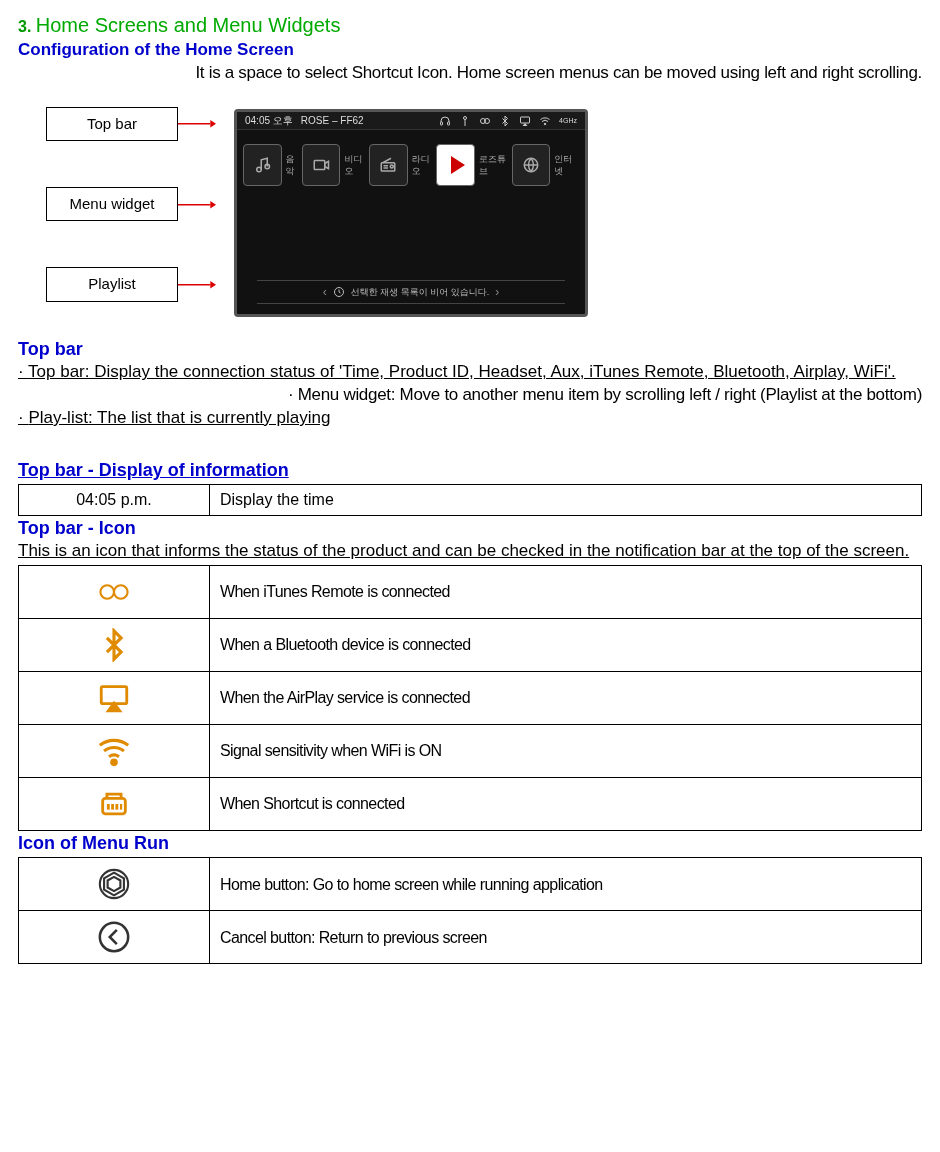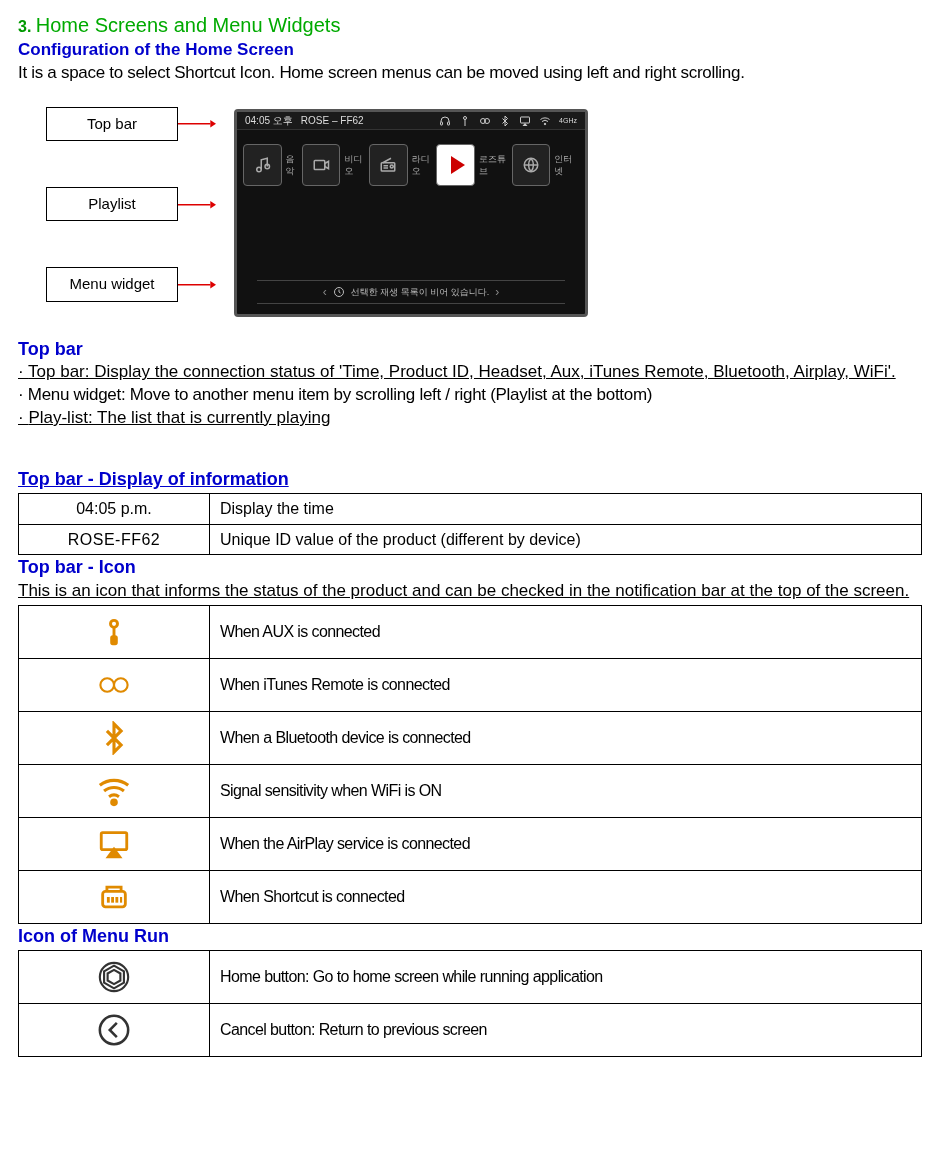--- a/index.html
+++ b/index.html
@@ -18,7 +18,7 @@
     .section-blue { color: #0000cc; font-weight: bold; font-size: 18px; }
     .section-blue-u { color: #0000cc; font-weight: bold; font-size: 18px; text-decoration: underline; }
     .body-text { font-size: 17px; text-decoration: underline; }
-    .body-text-wide { font-size: 17px; letter-spacing: -0.3px; }
+    .body-text-wide { font-size: 17px; letter-spacing: -0.3px; text-align: right; }
 
     
     .diagram-row {

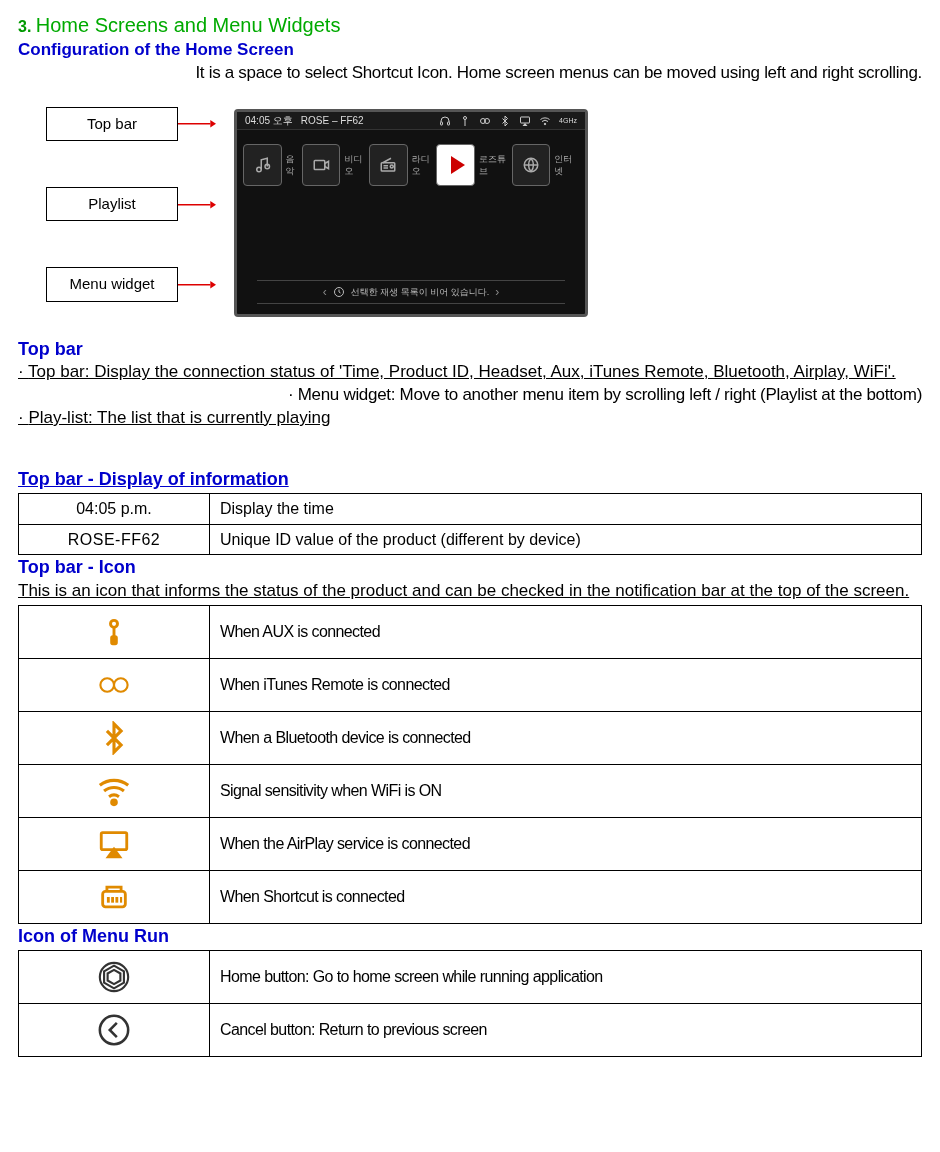--- a/index.html
+++ b/index.html
@@ -134,7 +134,7 @@
         </span>
     </div>
     <div class="label-arrow-row" style="margin-top:40px;">
-      <div class="label-box" style="width:110px;">Playlist</div>
+      <div class="label-box" style="width:110px;">Menu widget</div>
       <span class="arrow">
           <svg viewBox="0 0 40 10">
             <line x1="0" y1="5" x2="34" y2="5" stroke="#d00" stroke-width="1.5"></line>
@@ -143,7 +143,7 @@
         </span>
     </div>
     <div class="label-arrow-row" style="margin-top:40px;">
-      <div class="label-box" style="width:110px;">Menu widget</div>
+      <div class="label-box" style="width:110px;">Playlist</div>
       <span class="arrow">
           <svg viewBox="0 0 40 10">
             <line x1="0" y1="5" x2="34" y2="5" stroke="#d00" stroke-width="1.5"></line>

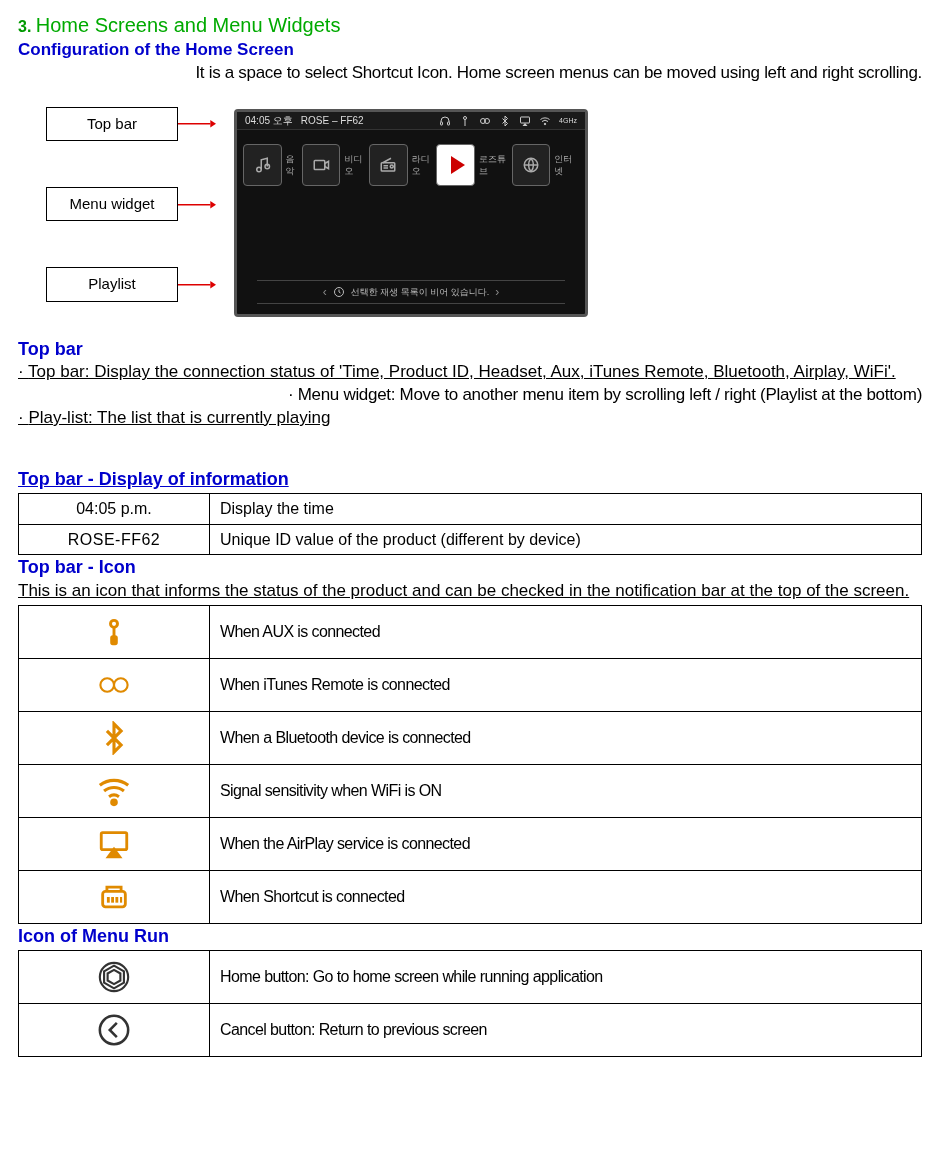--- a/index.html
+++ b/index.html
@@ -110,7 +110,7 @@
     .icon-cell svg { width: 34px; height: 34px; display:block; margin:0 auto; }
     .icon-cell-sm svg { width: 28px; height: 28px; display:block; margin:0 auto; }
     .row-h td { height: 44px; }
-    .mt20 { margin-top: 37px; }
+    .mt20 { margin-top: 28px; }
   </style>
 </head>
 <body>

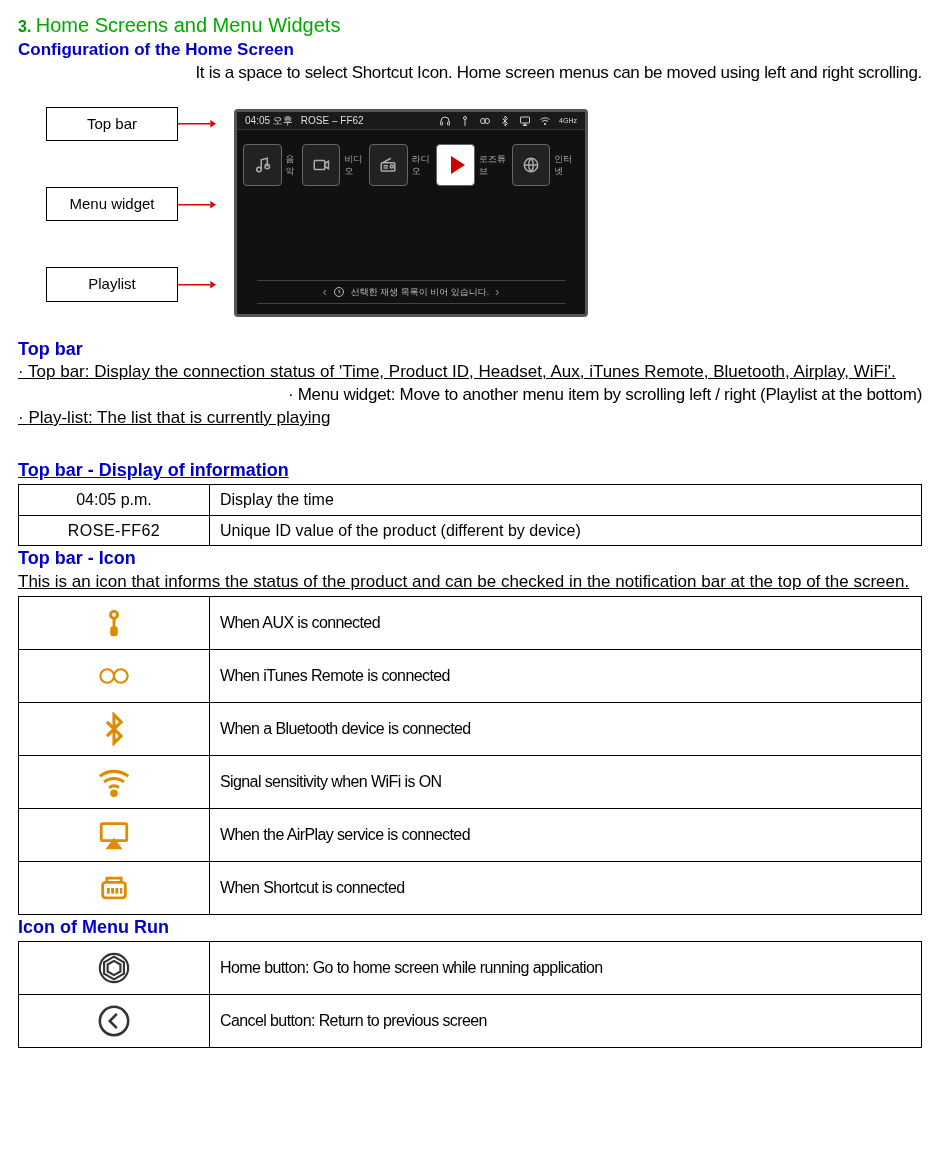--- a/index.html
+++ b/index.html
@@ -273,10 +273,6 @@
     <td class="col-label">04:05 p.m.</td>
     <td>Display the time</td>
   </tr>
-  <tr>
-    <td class="col-label mono">ROSE-FF62</td>
-    <td>Unique ID value of the product (different by device)</td>
-  </tr>
 </tbody>
   </table>
 

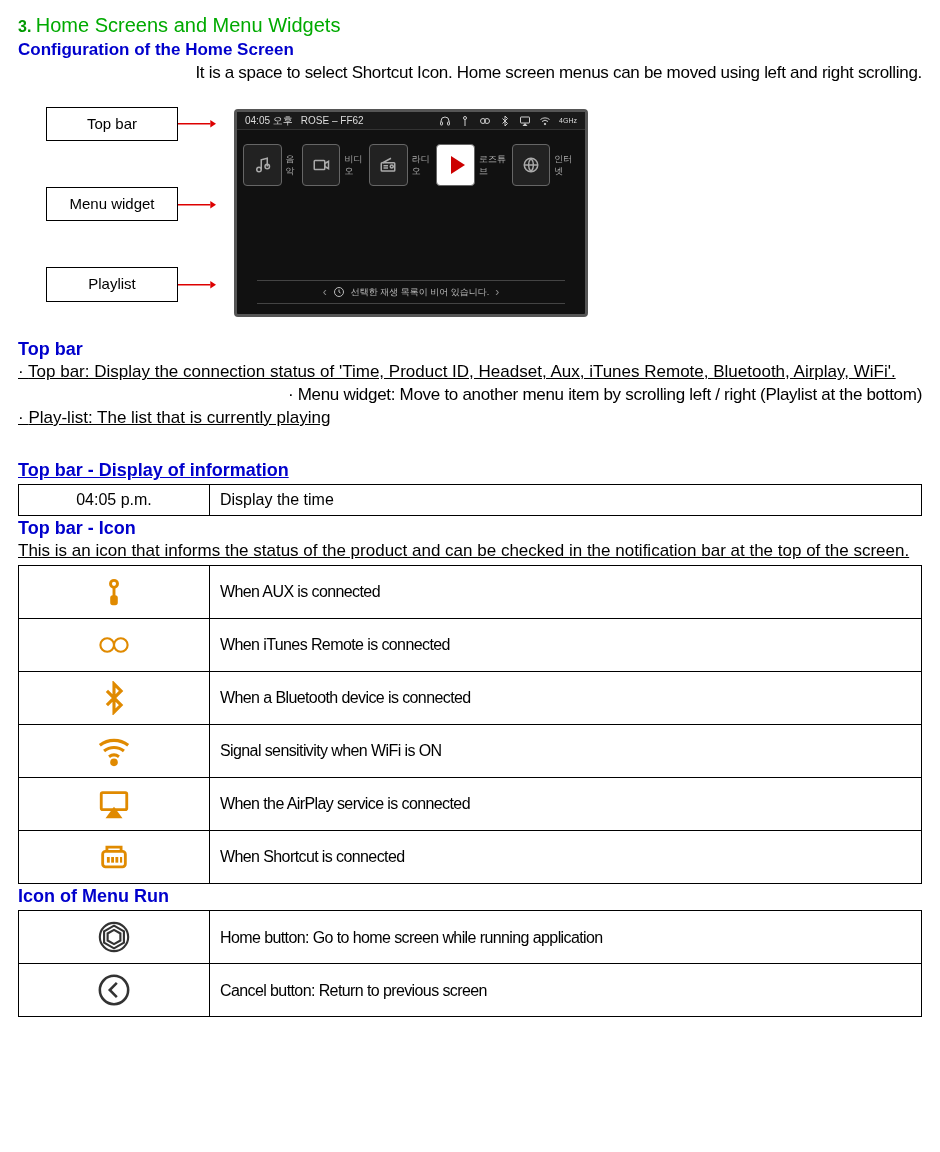--- a/index.html
+++ b/index.html
@@ -281,16 +281,6 @@
 <table>
   <tbody>
   <tr class="row-h">
-    <td class="col-icon icon-cell-sm">
-          <svg viewBox="0 0 24 24" fill="none" stroke="#e08a00" stroke-width="2.5">
-            <circle cx="12" cy="5" r="3"></circle>
-            <line x1="12" y1="8" x2="12" y2="16"></line>
-            <rect x="10" y="16" width="4" height="6" rx="1" fill="#e08a00"></rect>
-          </svg>
-        </td>
-    <td class="narrow">When AUX is connected</td>
-  </tr>
-  <tr class="row-h">
     <td class="col-icon icon-cell">
           <svg viewBox="0 0 40 24" width="44" height="28" fill="none" stroke="#e08a00" stroke-width="2.5">
             <circle cx="12" cy="12" r="8"></circle>

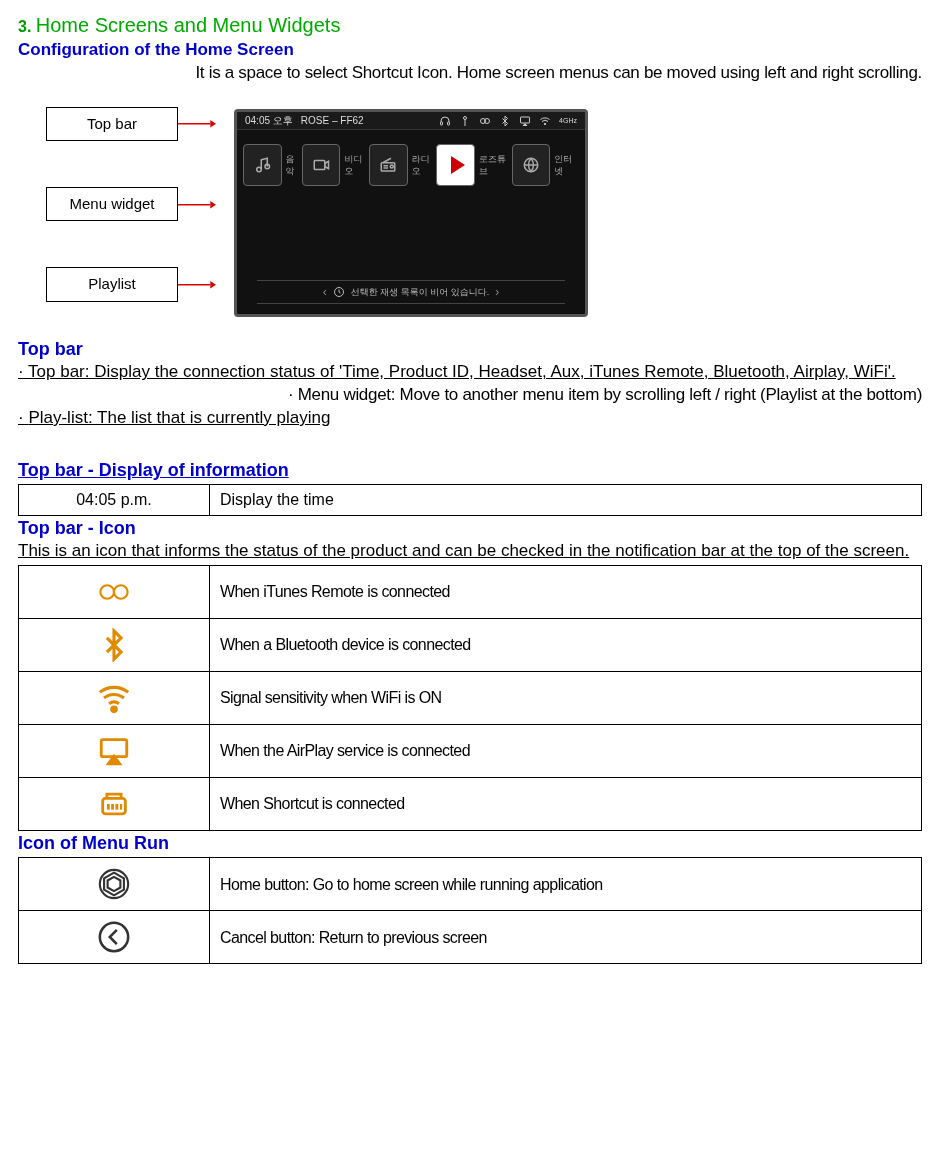--- a/index.html
+++ b/index.html
@@ -299,6 +299,15 @@
   </tr>
   <tr class="row-h">
     <td class="col-icon icon-cell">
+          <svg viewBox="0 0 24 24" fill="none" stroke="#e08a00" stroke-width="2">
+            <rect x="3" y="4" width="18" height="12" rx="1"></rect>
+            <polygon points="12,14 6,22 18,22" fill="#e08a00" stroke="none"></polygon>
+          </svg>
+        </td>
+    <td class="narrow">When the AirPlay service is connected</td>
+  </tr>
+  <tr class="row-h">
+    <td class="col-icon icon-cell">
           <svg viewBox="0 0 24 24" fill="none" stroke="#e08a00" stroke-width="2.2">
             <path d="M2 8a16 16 0 0120 0"></path>
             <path d="M5 12a11 11 0 0114 0"></path>
@@ -307,15 +316,6 @@
           </svg>
         </td>
     <td class="narrow">Signal sensitivity when WiFi is ON</td>
-  </tr>
-  <tr class="row-h">
-    <td class="col-icon icon-cell">
-          <svg viewBox="0 0 24 24" fill="none" stroke="#e08a00" stroke-width="2">
-            <rect x="3" y="4" width="18" height="12" rx="1"></rect>
-            <polygon points="12,14 6,22 18,22" fill="#e08a00" stroke="none"></polygon>
-          </svg>
-        </td>
-    <td class="narrow">When the AirPlay service is connected</td>
   </tr>
   <tr class="row-h">
     <td class="col-icon icon-cell">

